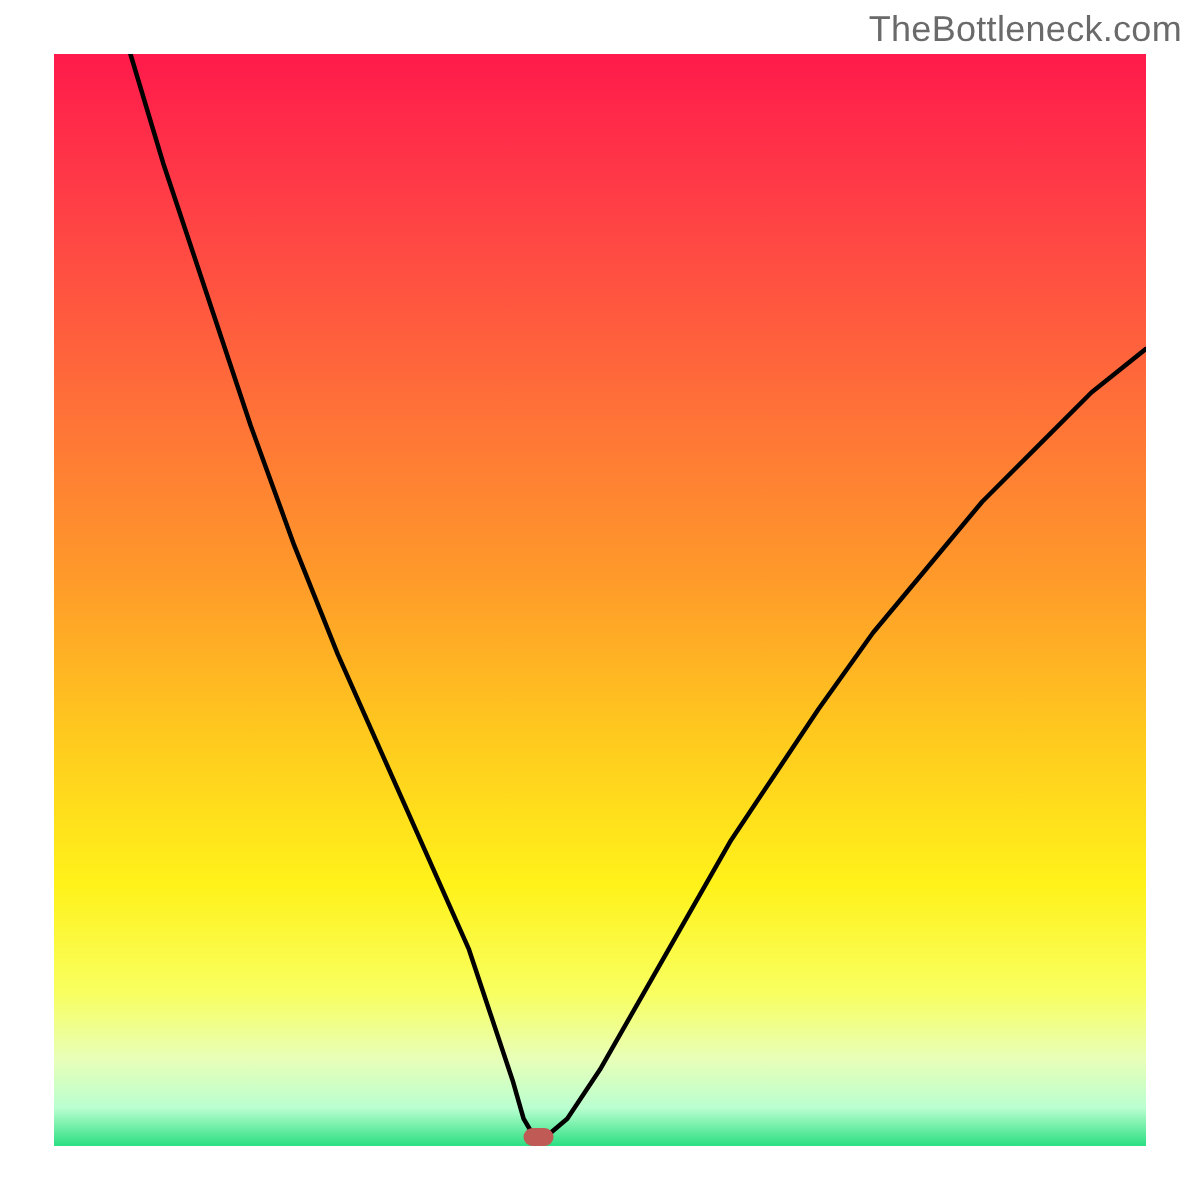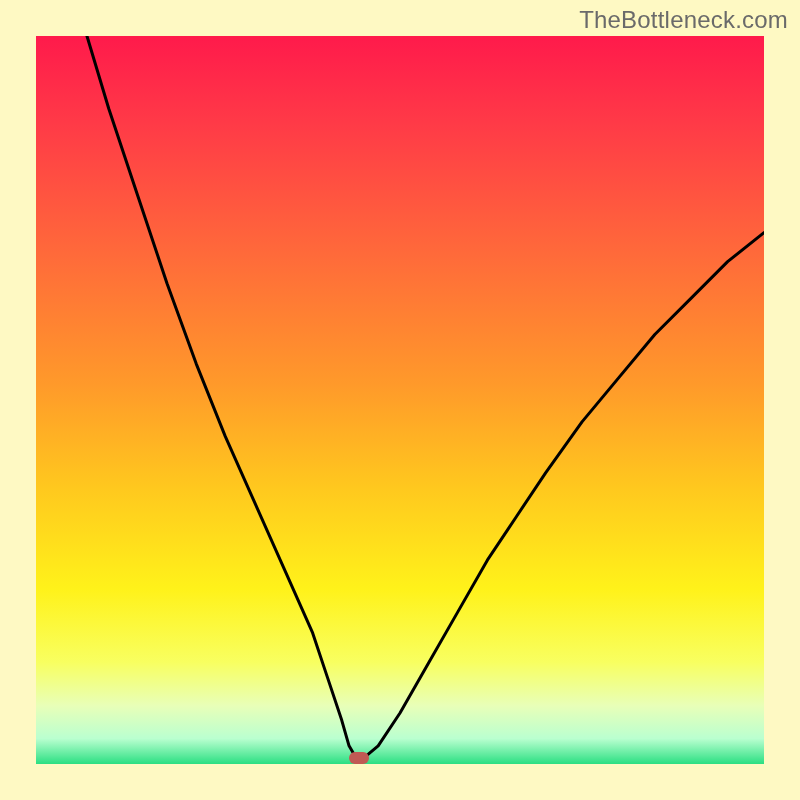--- a/index.html
+++ b/index.html
@@ -15,7 +15,7 @@
     position: relative;
     width: 800px;
     height: 800px;
-    background: #fef9c3;
+    background: #ffffff;
   }
   .watermark {
     position: absolute;

